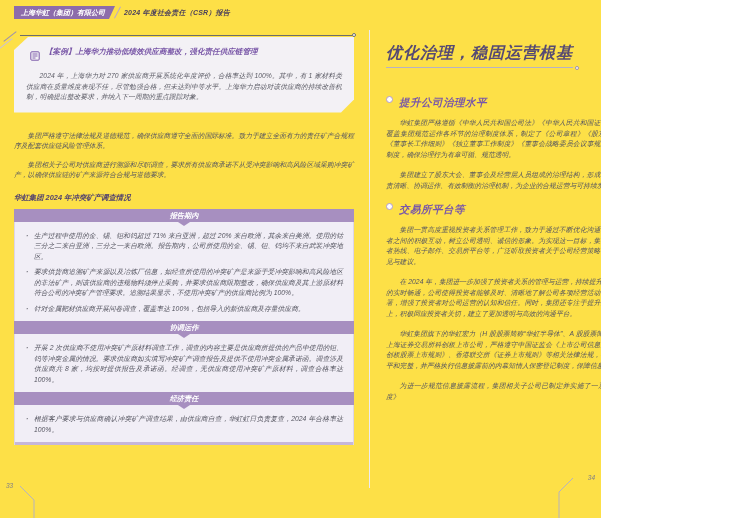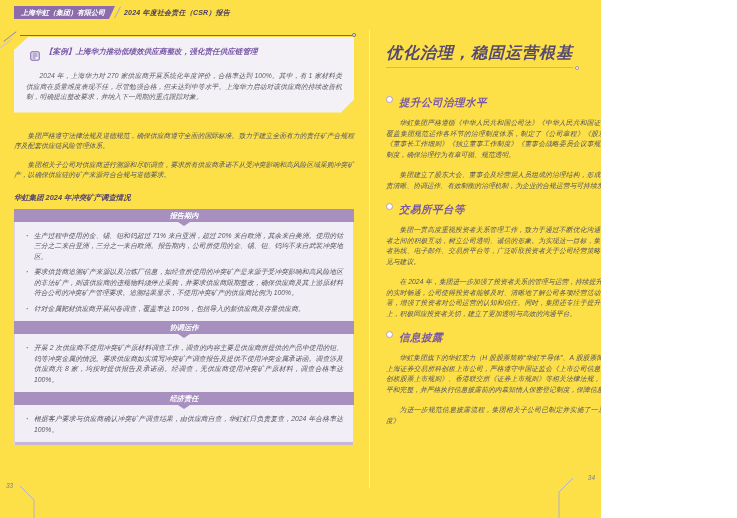--- a/index.html
+++ b/index.html
@@ -168,10 +168,6 @@
     <p class="para">集团一贯高度重视投资者关系管理工作，致力于通过不断优化沟通机制和借鉴行业领先经验，推动与投资者之间的积极互动，树立公司透明、诚信的形象。为实现这一目标，集团建立了多元化的沟通渠道，包括投资者热线、电子邮件、交易所平台等，广泛听取投资者关于公司经营策略、管理决策、未来发展方向等方面的意见与建议。</p>
     <p class="para">在 2024 年，集团进一步加强了投资者关系的管理与运营，持续提升沟通效率与质量。通过确保投资者热线的实时畅通，公司使得投资者能够及时、清晰地了解公司各项经营活动、重大事项的最新进展及未来的战略部署，增强了投资者对公司运营的认知和信任。同时，集团还专注于提升投资者获得感，在保障其知情权的基础上，积极回应投资者关切，建立了更加透明与高效的沟通平台。</p>
 
-    <div class="sec-head">
-      <span class="ring-icon"></span>
-      <span class="t">信息披露</span>
-    </div>
     <p class="para">华虹集团旗下的华虹宏力（H 股股票简称“华虹半导体”、A 股股票简称“华虹公司”）作为香港联交所主板及上海证券交易所科创板上市公司，严格遵守中国证监会《上市公司信息披露管理办法》、上海证券交易所《科创板股票上市规则》、香港联交所《证券上市规则》等相关法律法规，确保信息披露的真实、准确、及时、公平和完整，并严格执行信息披露前的内幕知情人保密登记制度，保障信息披露的合规性与透明度。</p>
     <p class="para">为进一步规范信息披露流程，集团相关子公司已制定并实施了一系列管理制度，包括《信息披露管理制度》</p>
   </div>

